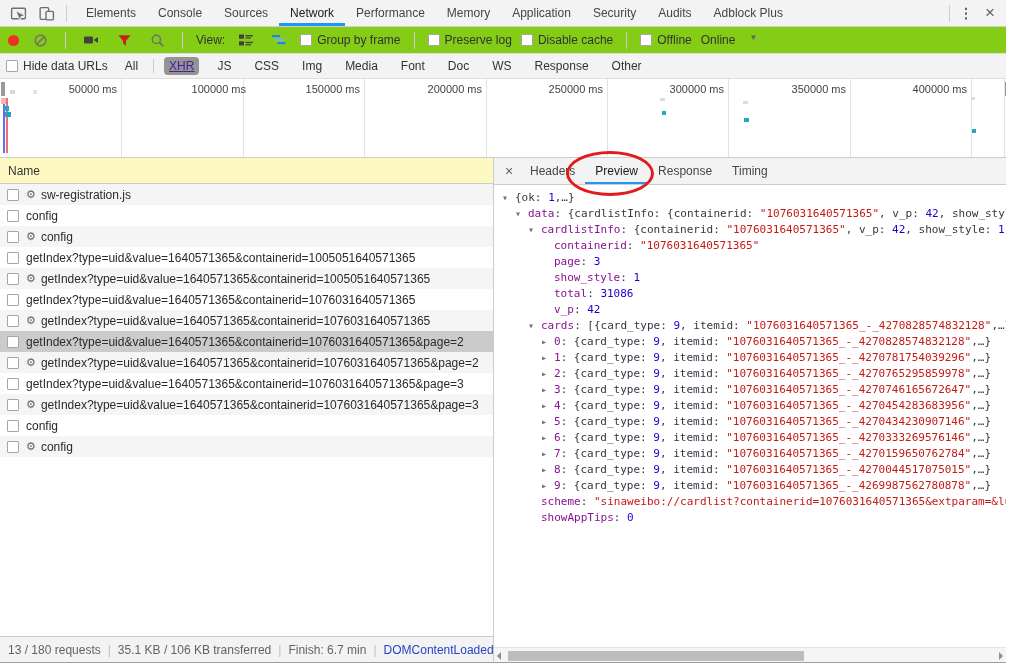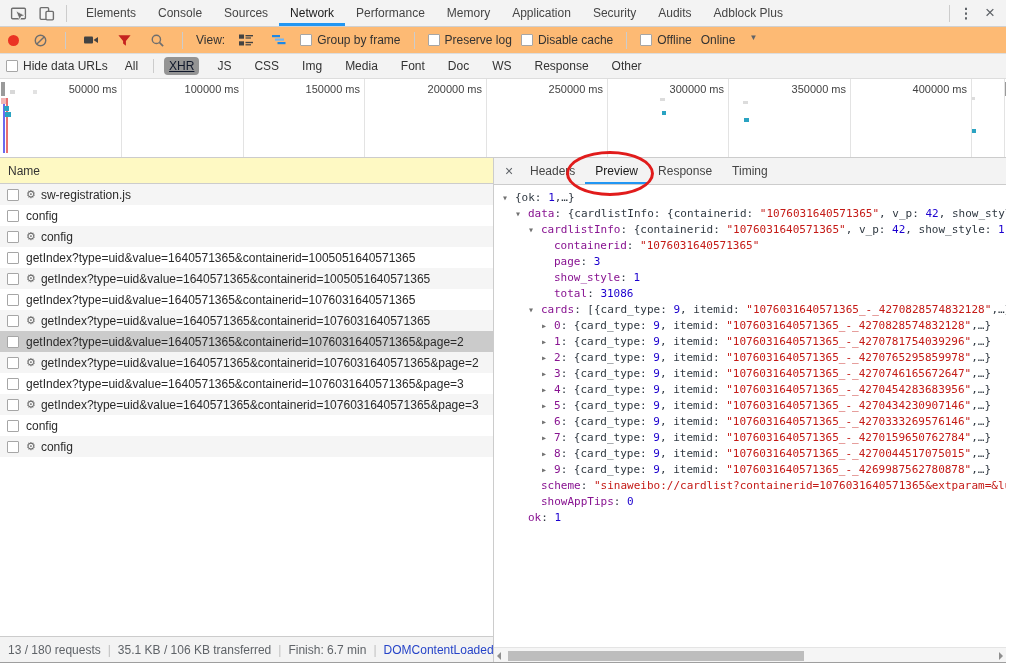--- a/index.html
+++ b/index.html
@@ -20,7 +20,7 @@
   .closex { font-size:17px; }
 
   
-  .toolbar { height:27px; background:#fdba74; border-bottom:1px solid #ddd; display:flex; align-items:center; padding-left:8px; gap:9px; }
+  .toolbar { height:27px; background:#84cc16; border-bottom:1px solid #ddd; display:flex; align-items:center; padding-left:8px; gap:9px; }
   .dot-record { width:11px; height:11px; border-radius:50%; background:#ea3323; cursor:pointer; }
   .tool-label { color:#333; }
   .chk { width:12px; height:12px; border:1px solid #a6a6a6; background:#fff; border-radius:1px; display:inline-block; flex:none; cursor:pointer; }

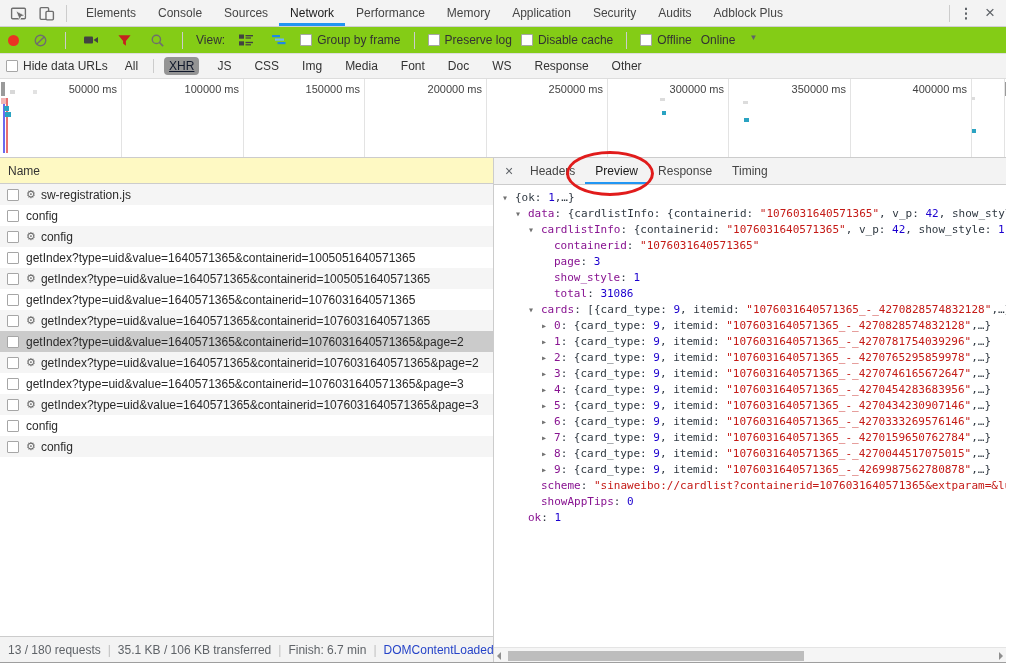--- a/index.html
+++ b/index.html
@@ -34,7 +34,7 @@
   .filter-input::placeholder { color:#9a9a9a; }
   .ftypes { display:flex; align-items:center; gap:13px; }
   .ftype { color:#333; cursor:pointer; padding:2px 5px; border-radius:4px; }
-  .ftype.sel { background:#949494; color:#0f172a;text-decoration:underline; }
+  .ftype.sel { background:#949494; color:#4c1d95;text-decoration:underline; }
   .ft-div { width:1px; height:14px; background:#ccc; margin:0 -3px; }
 
   

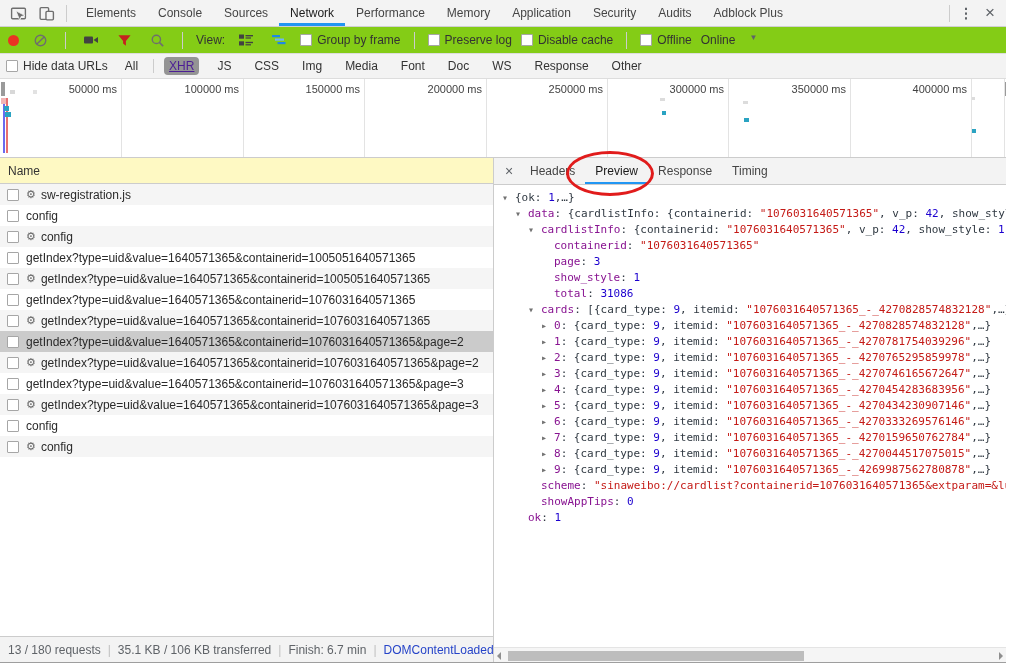--- a/index.html
+++ b/index.html
@@ -236,7 +236,7 @@
   <div class="tl-line" style="left: 121px;"></div>
       <div class="tl-label" style="left: -3px;">50000 ms</div>
       <div class="tl-line" style="left: 243px;"></div>
-      <div class="tl-label" style="left: 119px;">100000 ms</div>
+      <div class="tl-label" style="left: 126px;">100000 ms</div>
       <div class="tl-line" style="left: 364px;"></div>
       <div class="tl-label" style="left: 240px;">150000 ms</div>
       <div class="tl-line" style="left: 486px;"></div>

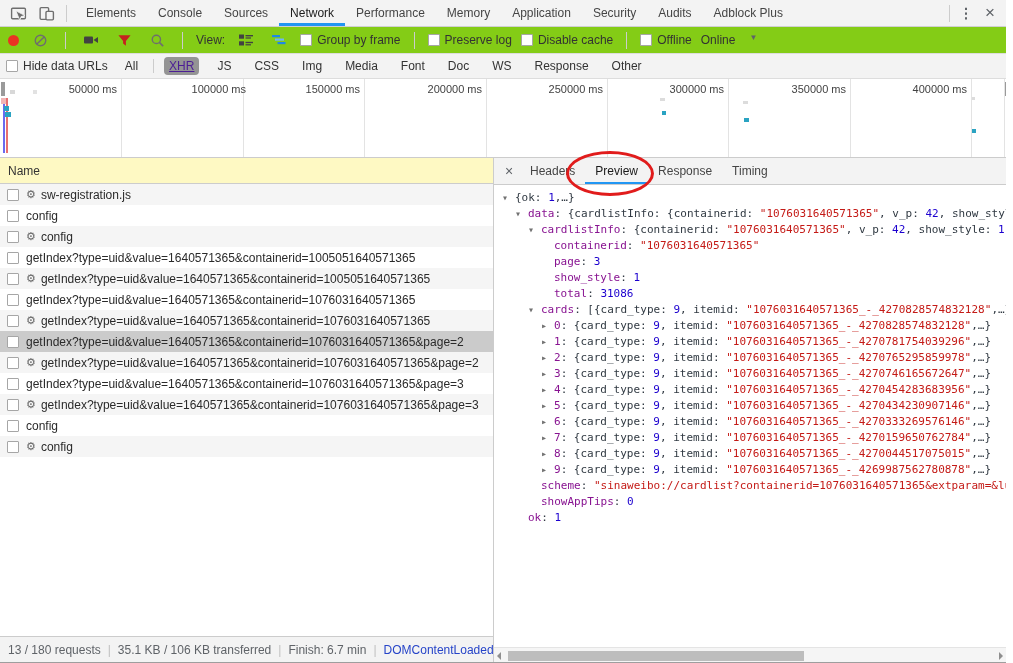--- a/index.html
+++ b/index.html
@@ -343,6 +343,7 @@
           <div class="pv-line" style="padding-left: 47px;"><span class="exp"></span><span class="seg-key">page</span><span class="seg-plain">: </span><span class="seg-num">3</span></div>
           <div class="pv-line" style="padding-left: 47px;"><span class="exp"></span><span class="seg-key">show_style</span><span class="seg-plain">: </span><span class="seg-num">1</span></div>
           <div class="pv-line" style="padding-left: 47px;"><span class="exp"></span><span class="seg-key">total</span><span class="seg-plain">: </span><span class="seg-num">31086</span></div>
+          <div class="pv-line" style="padding-left: 47px;"><span class="exp"></span><span class="seg-key">v_p</span><span class="seg-plain">: </span><span class="seg-num">42</span></div>
           <div class="pv-line" style="padding-left: 34px;"><span class="exp down"></span><span class="seg-key">cards</span><span class="seg-plain">: [{card_type: </span><span class="seg-num">9</span><span class="seg-plain">, itemid: </span><span class="seg-str">"1076031640571365_-_4270828574832128"</span><span class="seg-plain">,…},…</span></div>
           <div class="pv-line" style="padding-left: 47px;"><span class="exp right"></span><span class="seg-key">0</span><span class="seg-plain">: {card_type: </span><span class="seg-num">9</span><span class="seg-plain">, itemid: </span><span class="seg-str">"1076031640571365_-_4270828574832128"</span><span class="seg-plain">,…}</span></div>
           <div class="pv-line" style="padding-left: 47px;"><span class="exp right"></span><span class="seg-key">1</span><span class="seg-plain">: {card_type: </span><span class="seg-num">9</span><span class="seg-plain">, itemid: </span><span class="seg-str">"1076031640571365_-_4270781754039296"</span><span class="seg-plain">,…}</span></div>

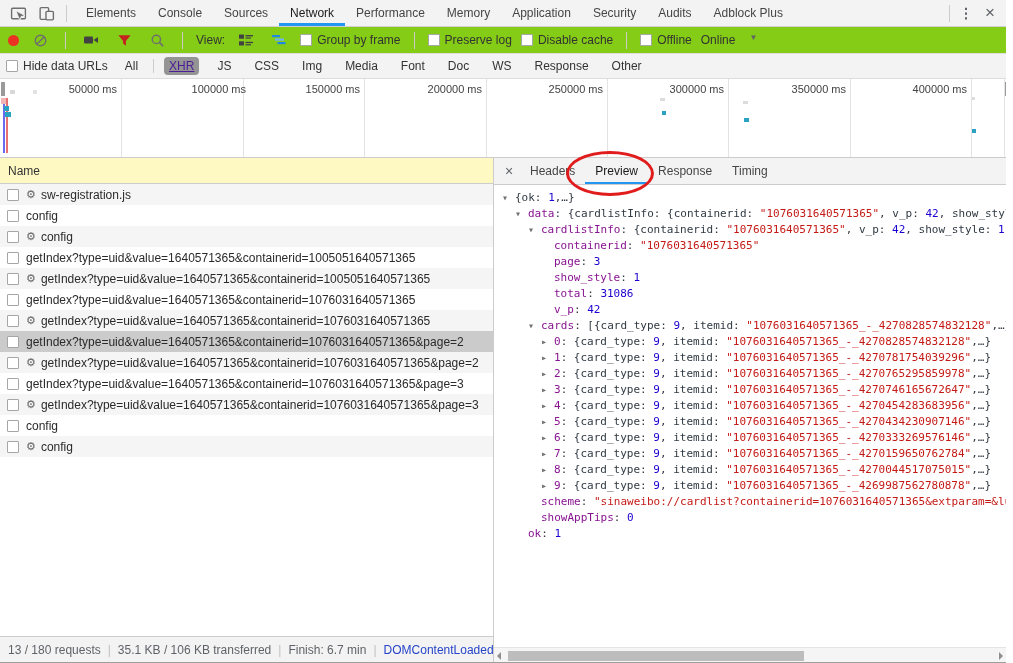--- a/index.html
+++ b/index.html
@@ -357,7 +357,6 @@
           <div class="pv-line" style="padding-left: 47px;"><span class="exp right"></span><span class="seg-key">9</span><span class="seg-plain">: {card_type: </span><span class="seg-num">9</span><span class="seg-plain">, itemid: </span><span class="seg-str">"1076031640571365_-_4269987562780878"</span><span class="seg-plain">,…}</span></div>
           <div class="pv-line" style="padding-left: 34px;"><span class="exp"></span><span class="seg-key">scheme</span><span class="seg-plain">: </span><span class="seg-str">"sinaweibo://cardlist?containerid=1076031640571365&amp;extparam=&amp;luic</span></div>
           <div class="pv-line" style="padding-left: 34px;"><span class="exp"></span><span class="seg-key">showAppTips</span><span class="seg-plain">: </span><span class="seg-num">0</span></div>
-          <div class="pv-line" style="padding-left: 21px;"><span class="exp"></span><span class="seg-key">ok</span><span class="seg-plain">: </span><span class="seg-num">1</span></div>
         </div>
       <div class="hscroll">
         <span class="hs-arrow hs-left"></span>

